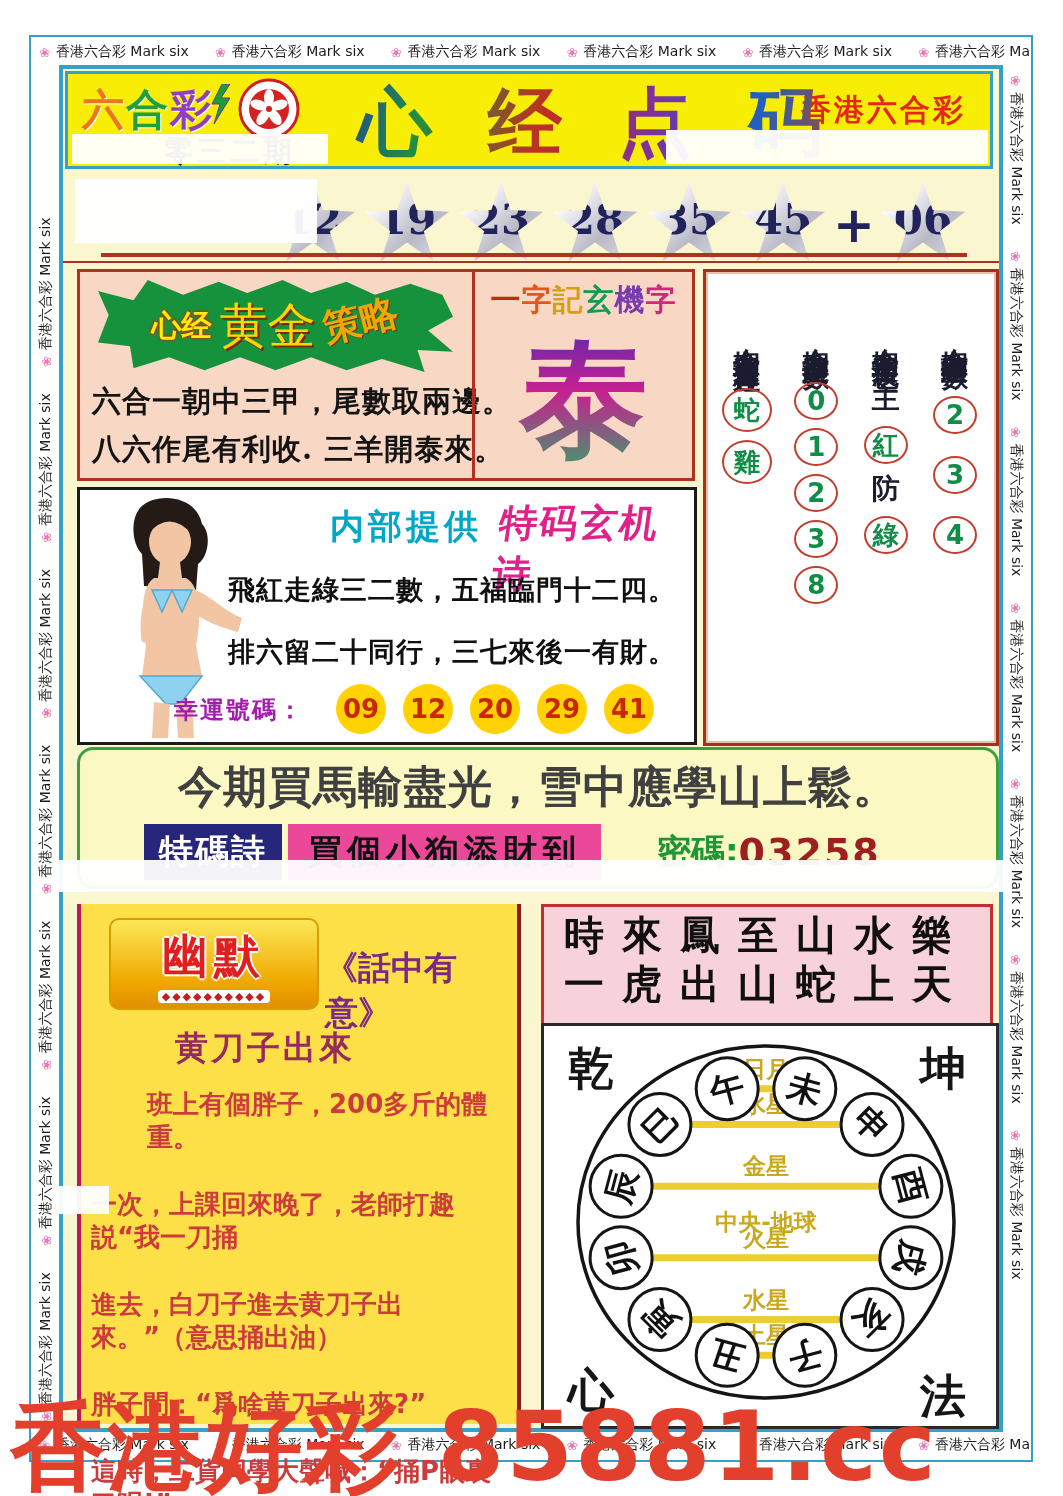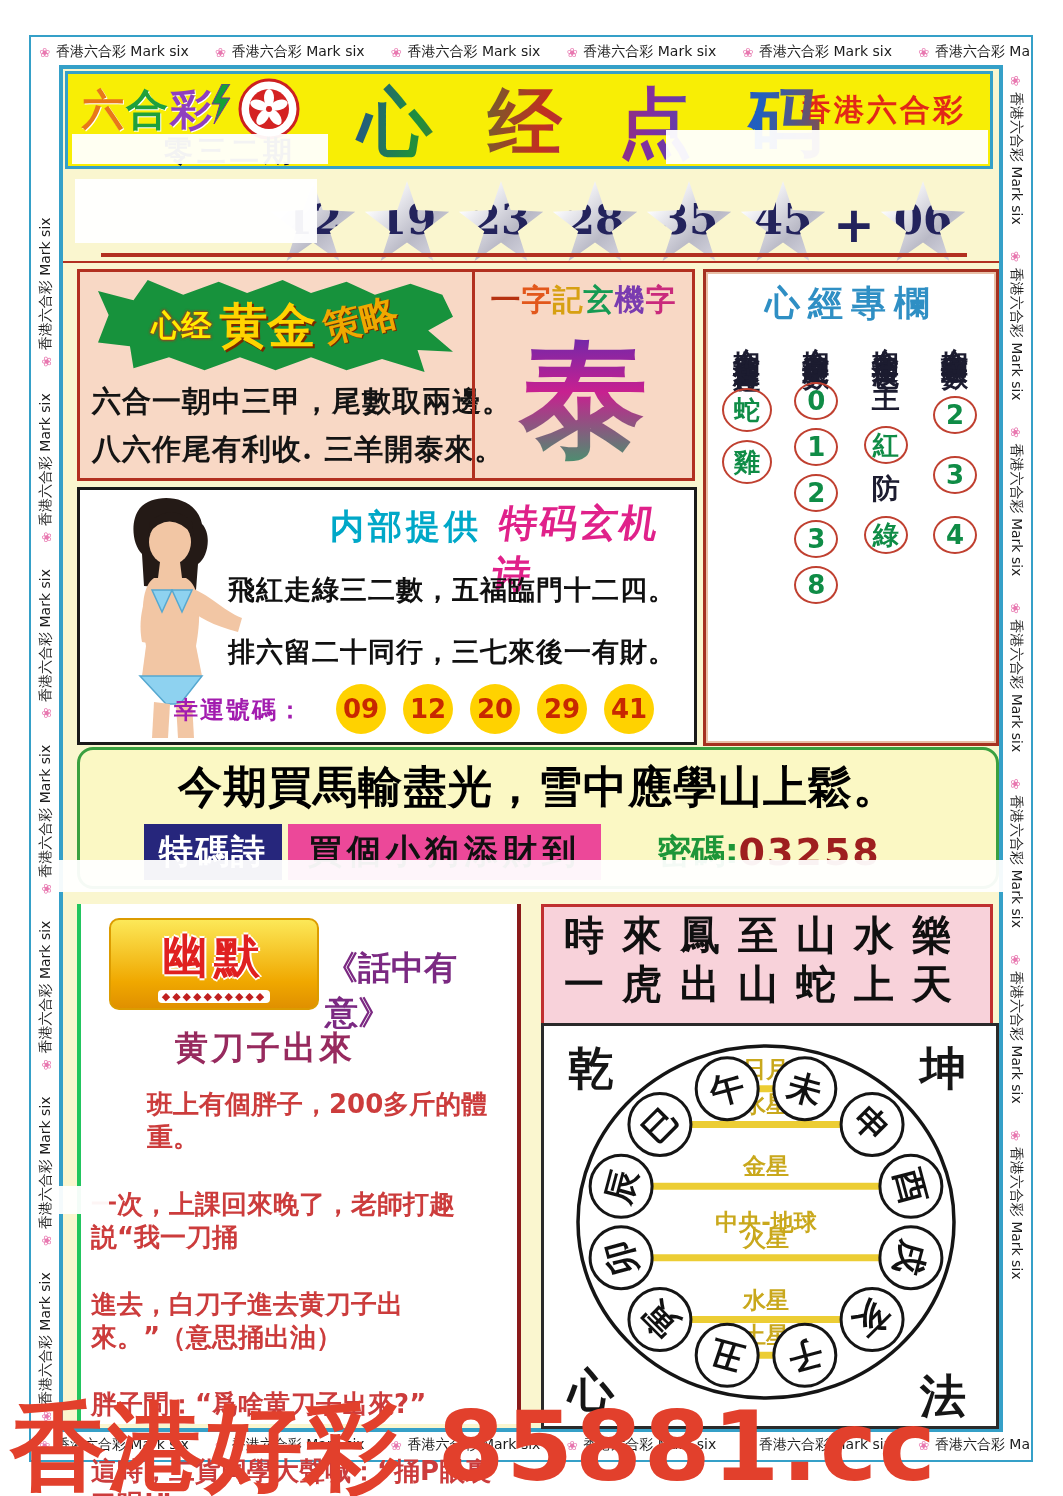--- a/index.html
+++ b/index.html
@@ -49,7 +49,7 @@
   #ribbon{left:18px;top:8px;width:355px;height:92px;background:#17923c;display:flex;align-items:center;justify-content:center;gap:8px;
       clip-path:polygon(3% 38%,0% 12%,10% 22%,14% 0%,24% 16%,34% 2%,42% 14%,52% 0%,60% 14%,70% 2%,78% 16%,88% 4%,97% 16%,100% 40%,93% 55%,100% 78%,90% 76%,92% 100%,80% 86%,70% 98%,60% 84%,50% 98%,40% 84%,30% 98%,20% 84%,10% 96%,9% 72%,0% 68%);}
   #ribbon .tag{font-size:30px;font-weight:bold;color:#ffec00;text-shadow:0 0 3px #d02010,0 0 3px #d02010;}
-  #ribbon .big{font-size:48px;font-weight:bold;color:#ffd400;text-shadow:2px 2px 0 #7a2800;font-family:"DejaVu Serif",serif;}
+  #ribbon .big{font-size:48px;font-weight:normal;color:#ffd400;text-shadow:2px 2px 0 #7a2800;font-family:"DejaVu Serif",serif;}
   #ribbon .tail{font-size:38px;font-weight:bold;color:#f0a800;text-shadow:1px 1px 0 #7a2800;transform:rotate(-14deg) translateY(-6px);font-family:"DejaVu Serif",serif;}
   .gline{left:12px;font-size:29px;font-weight:bold;font-family:"DejaVu Serif",serif;color:#141414;letter-spacing:1px;white-space:nowrap;}
   #golden-divider{left:392px;top:0;bottom:0;width:3px;background:#b23020;}

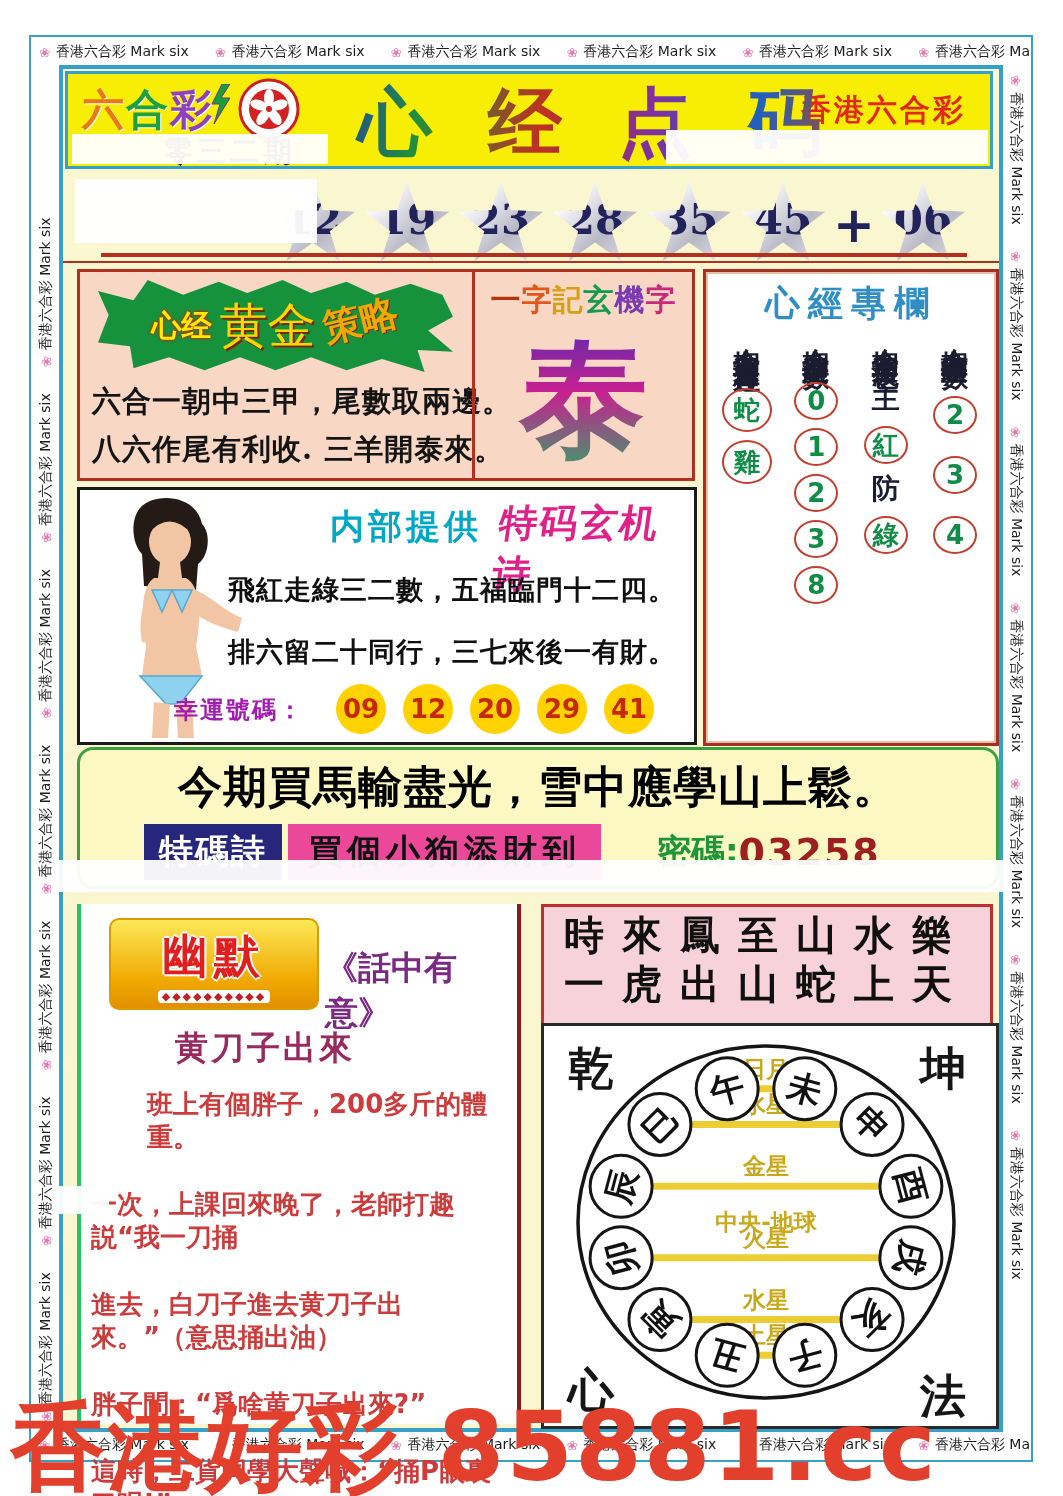--- a/index.html
+++ b/index.html
@@ -321,7 +321,6 @@
     </div>
 
     <div id="heart-panel" class="abs">
-      <div id="heart-title" class="abs">心經專欄</div>
       <div id="heart-columns">
           <div class="hcol zodiac">
             <div class="hhead">今期幸運生肖運程：</div>

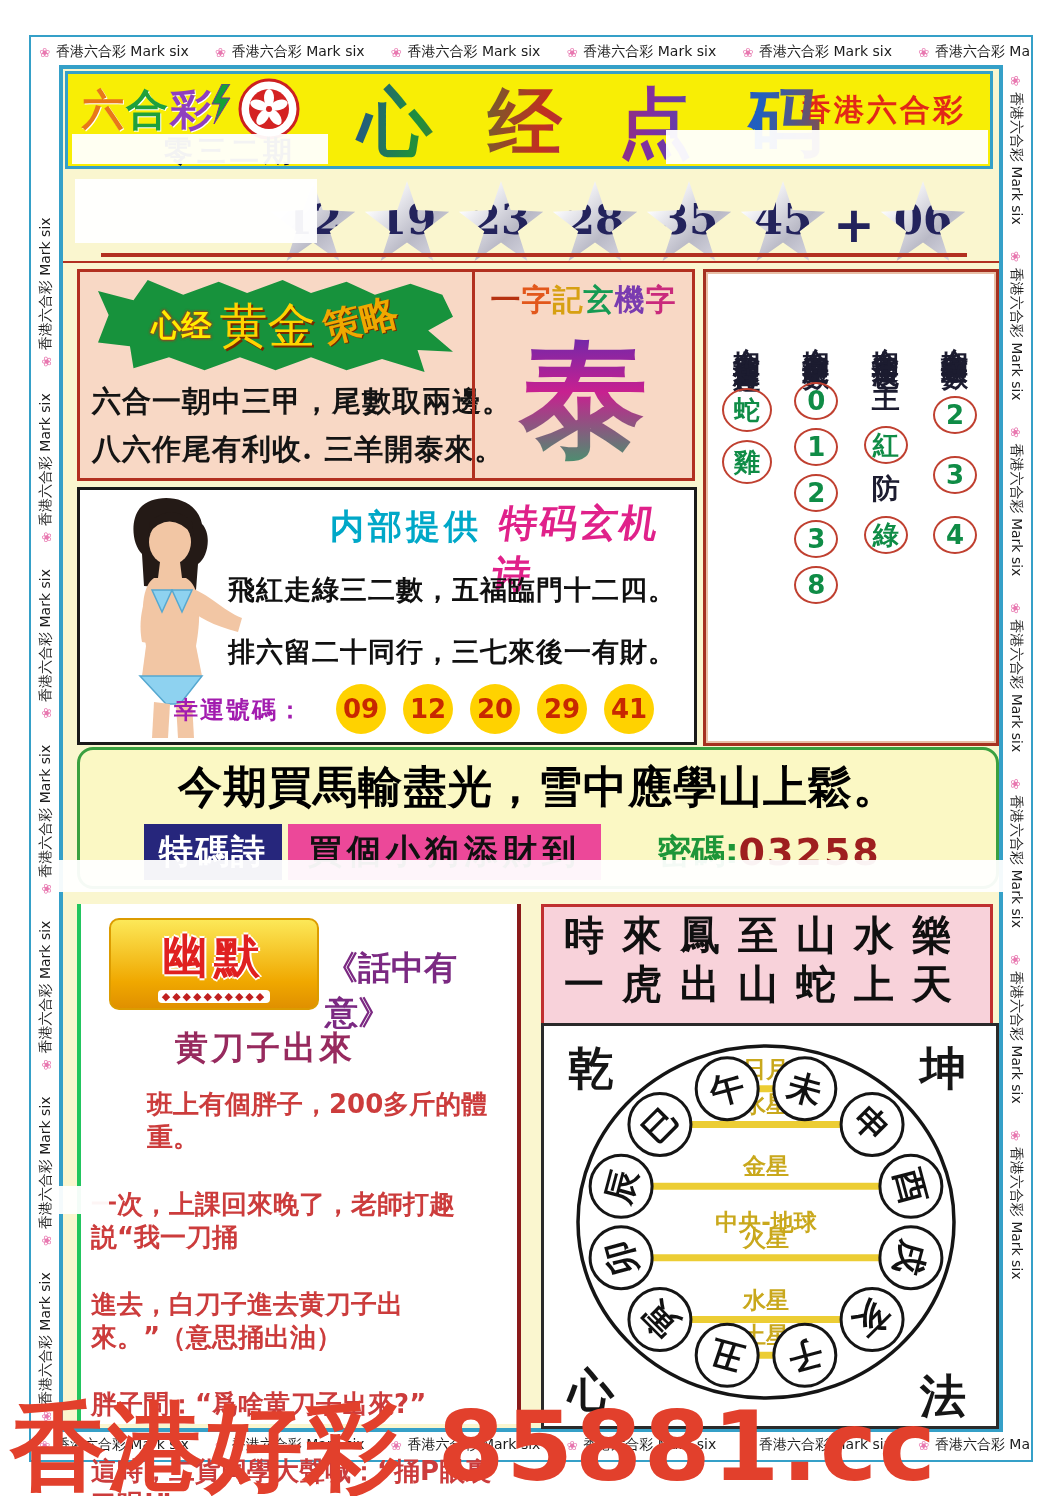--- a/index.html
+++ b/index.html
@@ -85,7 +85,7 @@
 
   
   #couplet-box{left:14px;top:678px;width:916px;height:136px;background:#fbf8c4;border:3px solid #3aa040;border-radius:16px;}
-  #couplet-line{left:0;right:0;top:8px;text-align:center;font-size:44px;font-weight:900;color:#000000;letter-spacing:1px;white-space:nowrap;}
+  #couplet-line{left:0;right:0;top:8px;text-align:center;font-size:44px;font-weight:900;color:#404040;letter-spacing:1px;white-space:nowrap;}
   #couplet-row{left:64px;top:74px;display:flex;align-items:center;}
   #special-label{background:#26267c;color:#fff;font-size:34px;font-weight:bold;padding:5px 15px;letter-spacing:2px;}
   #special-verse{background:#ec4899;color:#111;font-size:34px;font-weight:bold;font-family:"DejaVu Serif",serif;

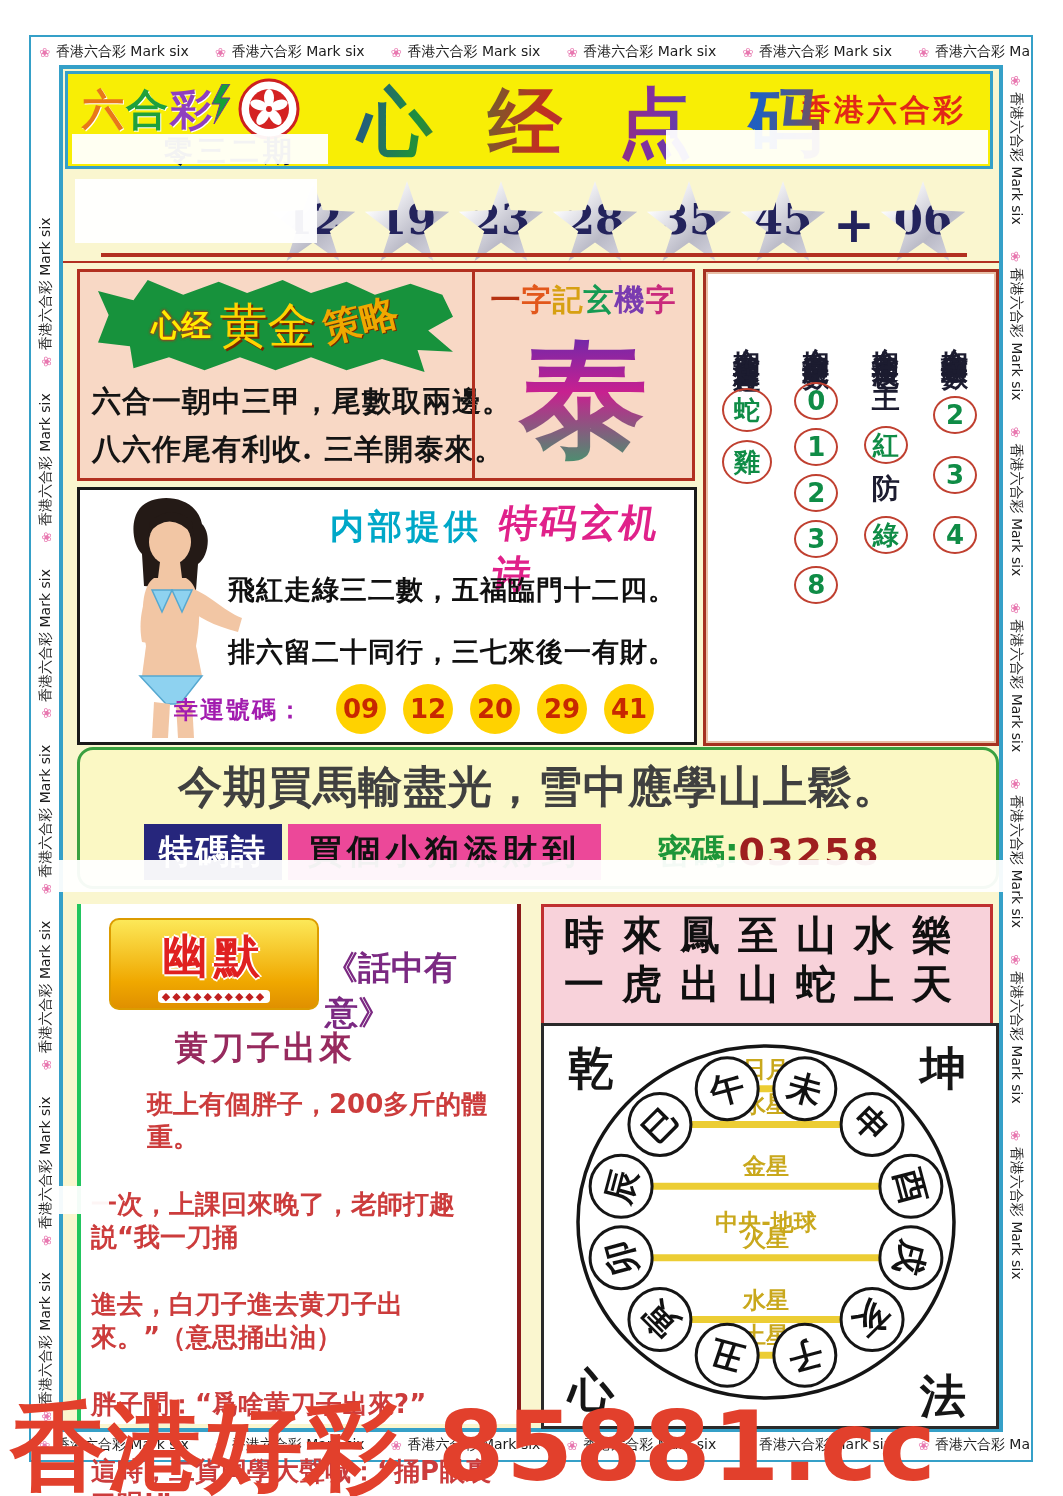--- a/index.html
+++ b/index.html
@@ -95,7 +95,7 @@
   #code-value{color:#9e1f1f;font-size:38px;font-weight:bold;letter-spacing:2px;}
 
   
-  #joke-box{left:14px;top:835px;width:436px;height:520px;background:#ffffff;border-left:4px solid #22c55e;border-right:4px solid #8b1a1a;}
+  #joke-box{left:14px;top:835px;width:436px;height:520px;background:#fde047;border-left:4px solid #be185d;border-right:4px solid #8b1a1a;}
   #humor-badge{left:28px;top:14px;width:206px;height:88px;border:2px solid #dc9c00;border-radius:10px;
       background:linear-gradient(180deg,#fce858,#f0a800 70%,#e09000);display:flex;flex-direction:column;align-items:center;justify-content:center;}
   #humor-badge .badge-text{font-size:46px;font-weight:900;color:#e02020;letter-spacing:6px;

